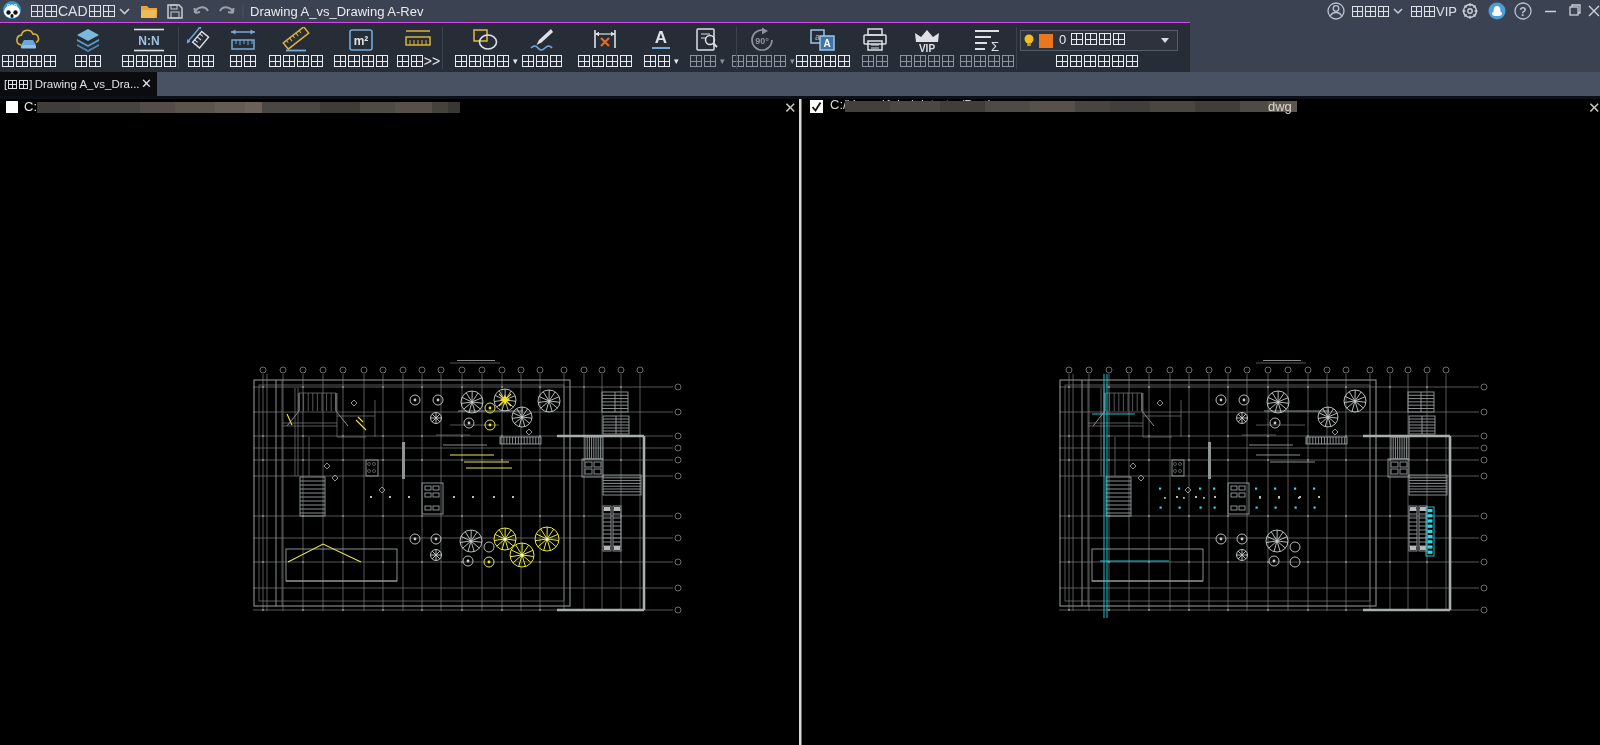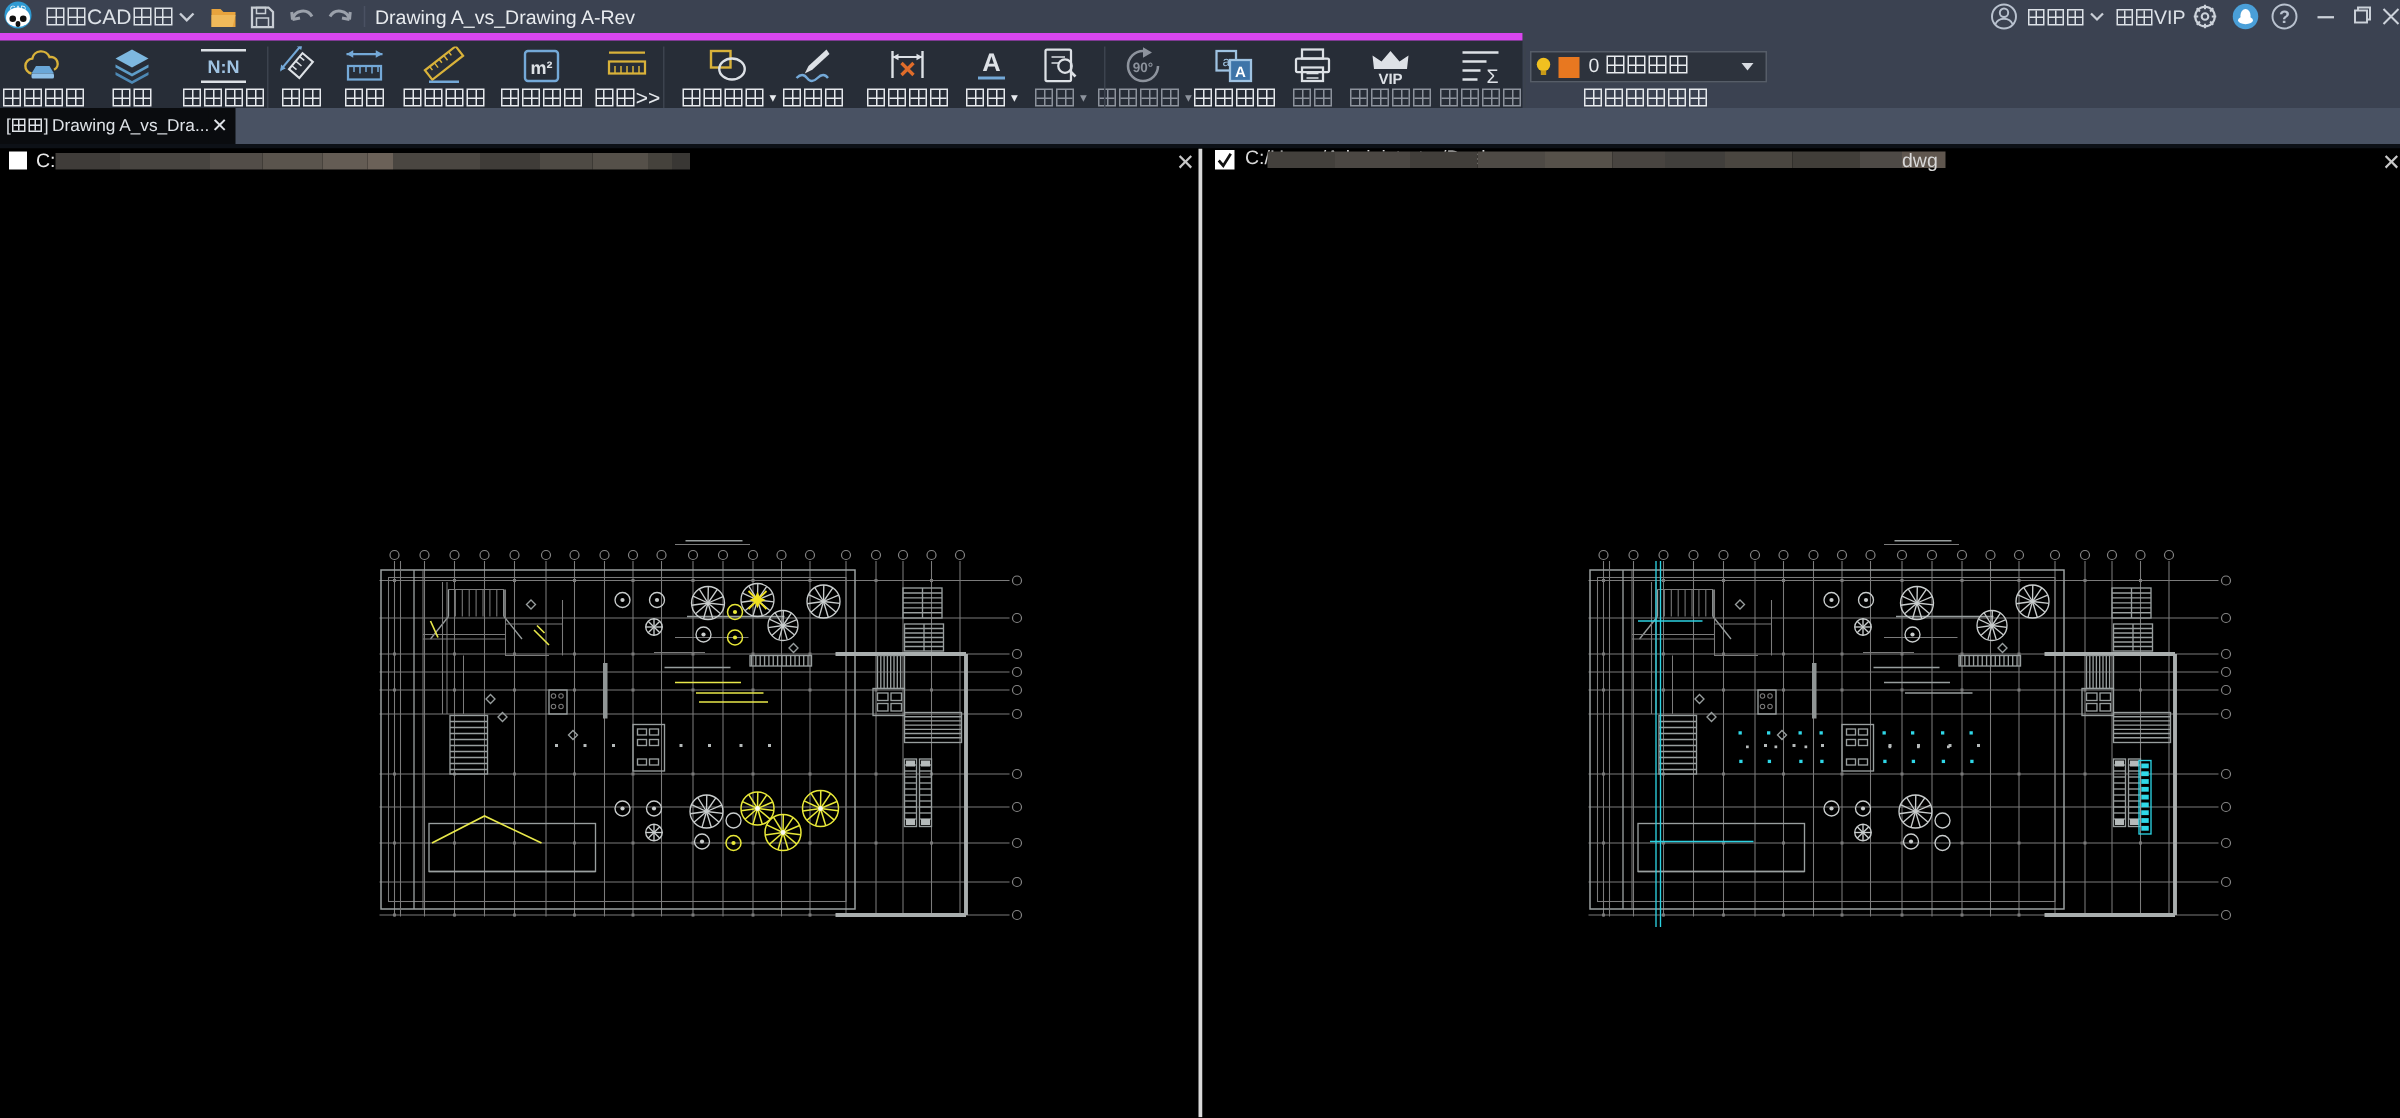--- a/index.html
+++ b/index.html
@@ -5,7 +5,7 @@
 #app{position:relative;width:1600px;height:745px;background:#000}
 #titlebar{position:absolute;left:0;top:0;width:1600px;height:22px;background:#3b4251}
 #ribbon{position:absolute;left:0;top:22px;width:1600px;height:50px;background:#3b4251}
-#ribbondark{position:absolute;left:0;top:0;width:1015px;height:50px;background:#272d37;border-top:5px solid #d946ef}
+#ribbondark{position:absolute;left:0;top:0;width:1190px;height:50px;background:#272d37;border-top:1px solid #d946ef}
 #tabrow{position:absolute;left:0;top:72px;width:1600px;height:24px;background:#495263}
 #tabline{position:absolute;left:0;top:96px;width:1600px;height:3px;background:#0d1117}
 #content{position:absolute;left:0;top:99px;width:1600px;height:646px;background:#000}

